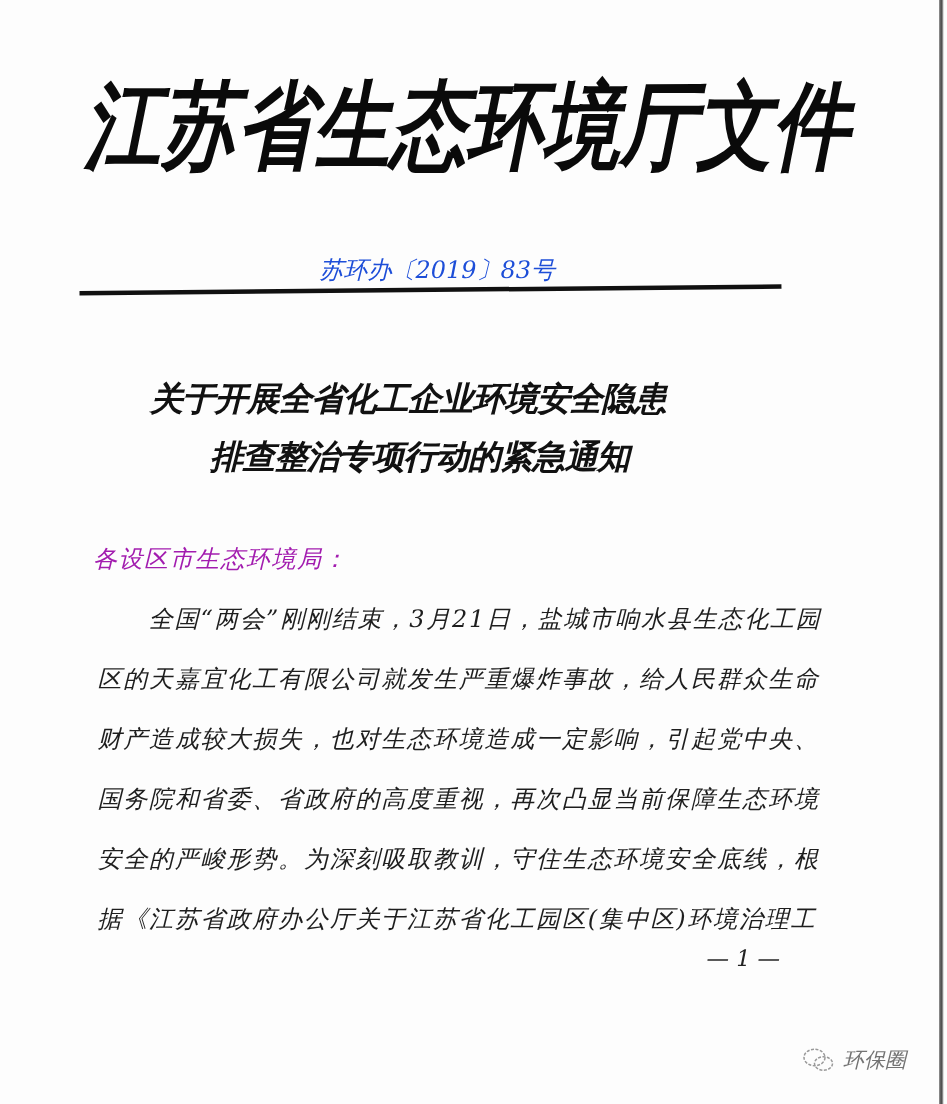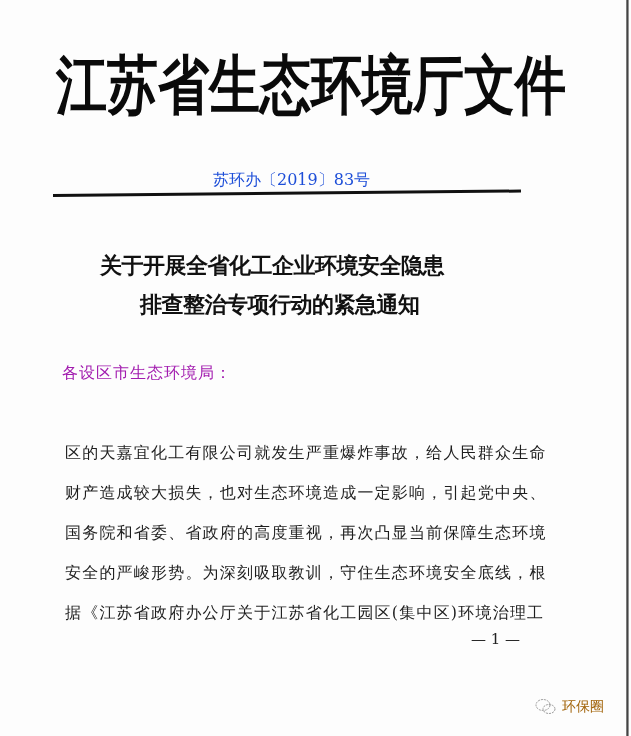--- a/index.html
+++ b/index.html
@@ -9,7 +9,7 @@
     font-family:"DejaVu Serif", "Liberation Serif", serif;
     color:#1a1a1a;
   }
-  .page { position:absolute; left:0; top:0; width:631px; height:736px; }
+  .page { position:absolute; left:0; top:0; width:631px; height:736px;font-style:italic; }
   .right-edge {
     position:absolute; top:0; right:2px; width:3px; height:736px;
     background:linear-gradient(to right,#999,#444,#bbb);

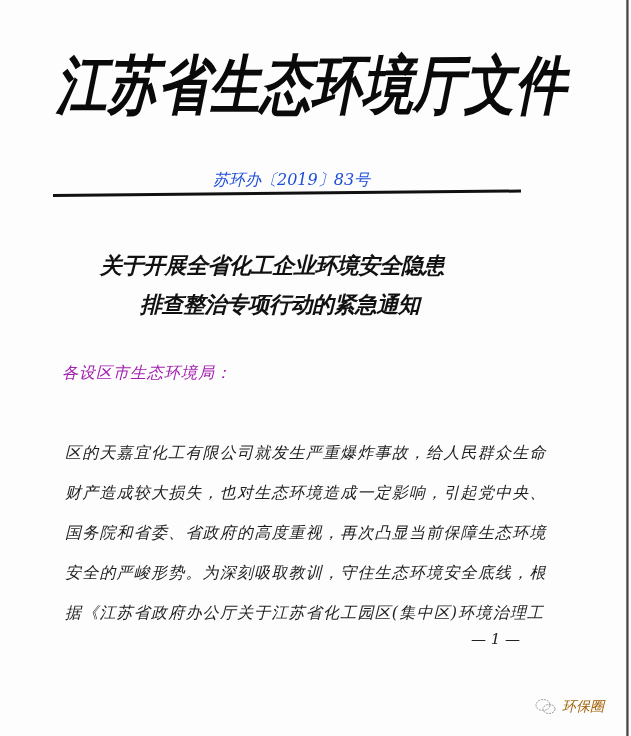--- a/index.html
+++ b/index.html
@@ -71,6 +71,7 @@
 
   <div class="salutation">各设区市生态环境局：</div>
 
+  <div class="body-line" style="top:403px;left:82px;">　全国“两会”刚刚结束，3月21日，盐城市响水县生态化工园</div>
   <div class="body-line" style="top:443px;">区的天嘉宜化工有限公司就发生严重爆炸事故，给人民群众生命</div>
   <div class="body-line" style="top:483px;">财产造成较大损失，也对生态环境造成一定影响，引起党中央、</div>
   <div class="body-line" style="top:523px;">国务院和省委、省政府的高度重视，再次凸显当前保障生态环境</div>

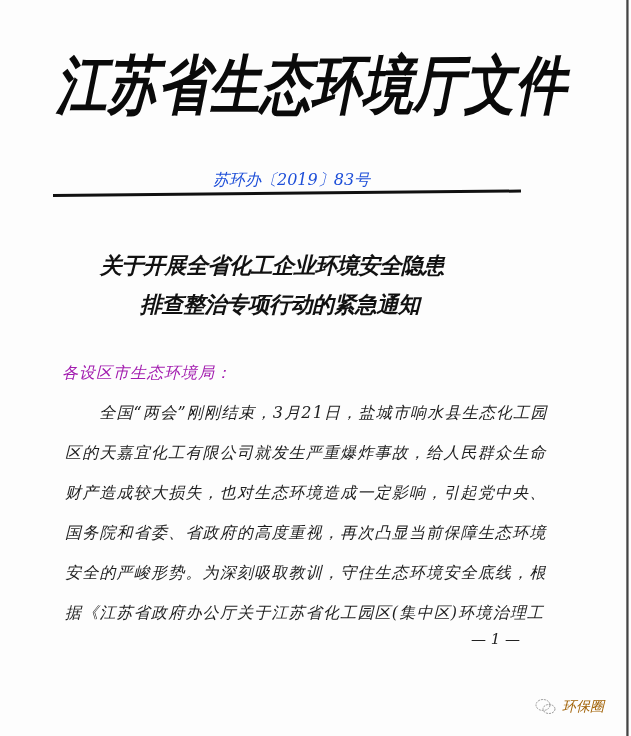--- a/index.html
+++ b/index.html
@@ -50,7 +50,7 @@
   }
   .watermark {
     position:absolute; left:535px; top:698px; display:flex; align-items:flex-start; gap:5px;
-    color:#a16207; font-family:"DejaVu Sans", sans-serif; font-size:14px;
+    color:#737373; font-family:"DejaVu Sans", sans-serif; font-size:14px;
   }
   .watermark svg { width:22px; height:18px; }
 </style>

